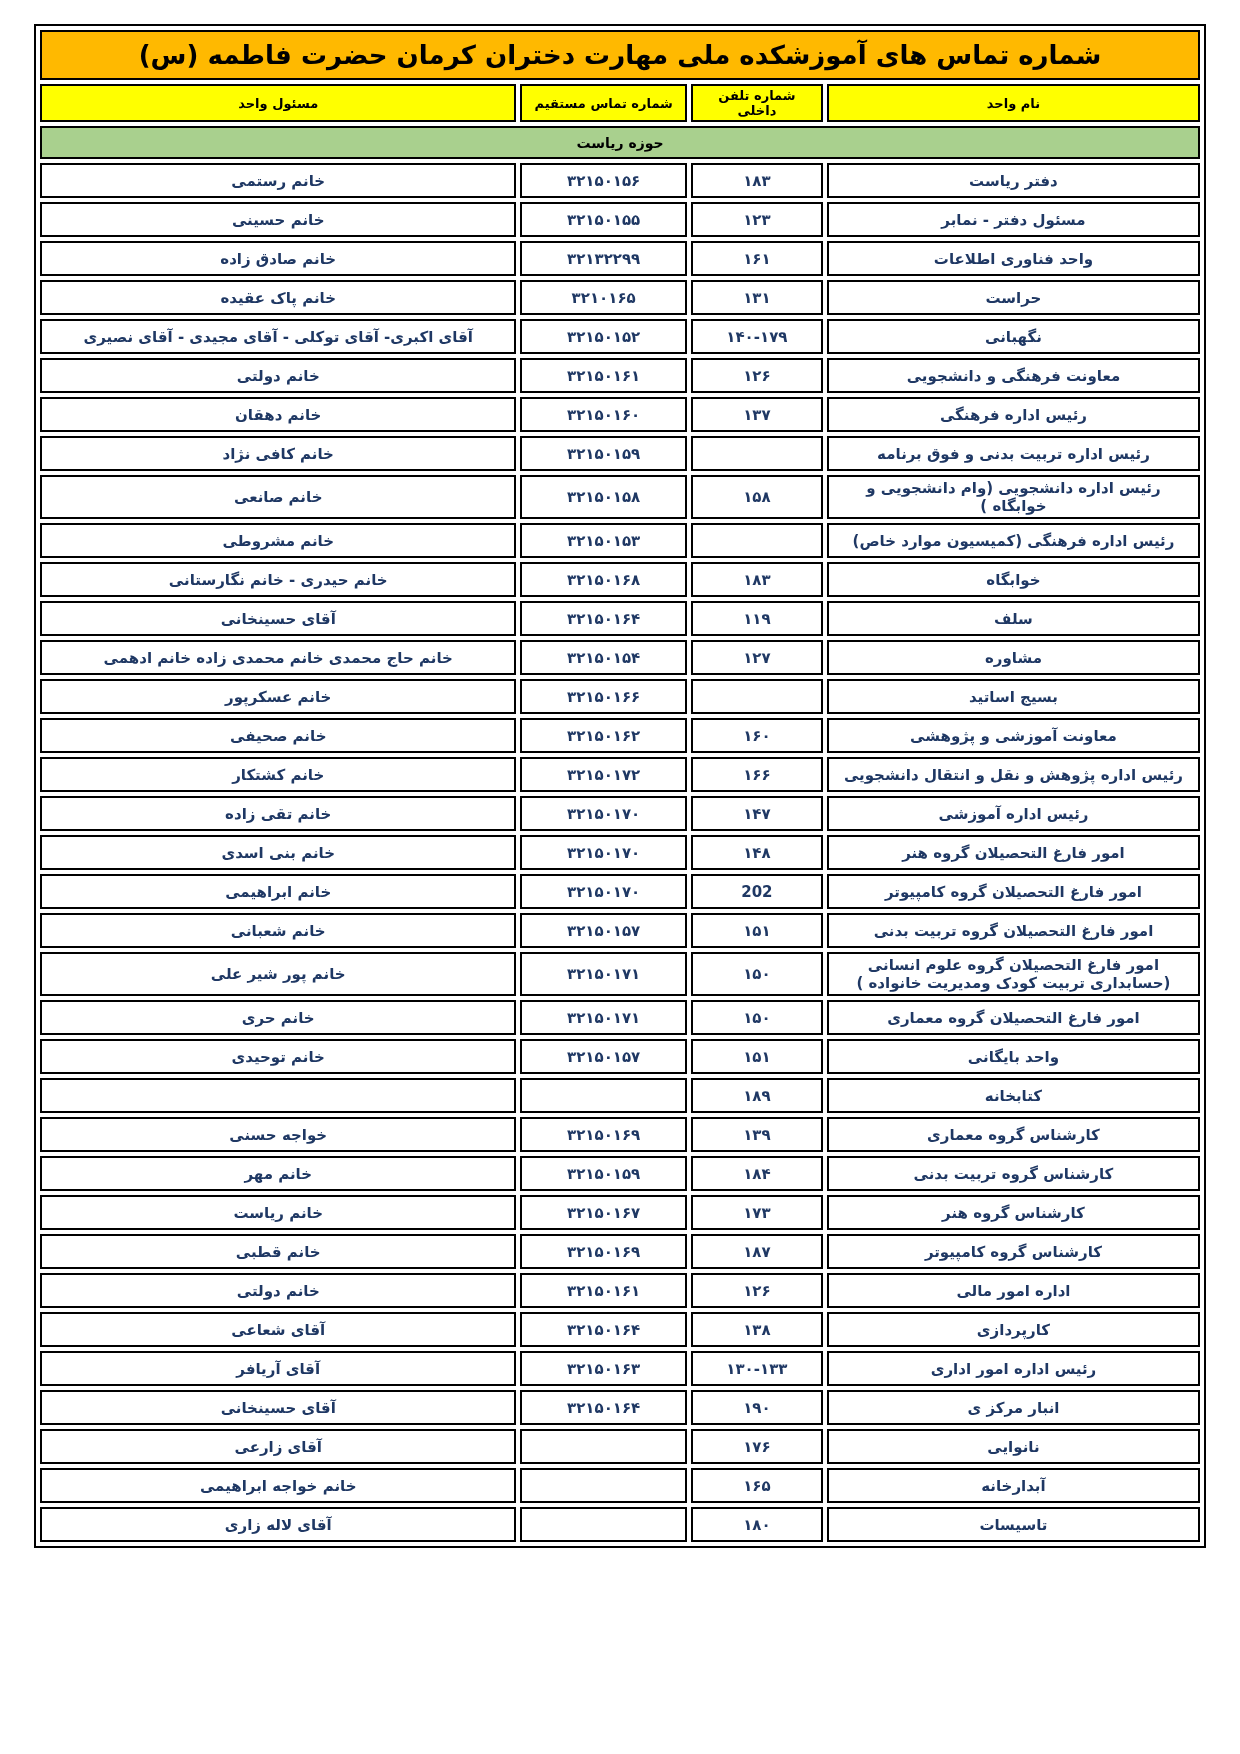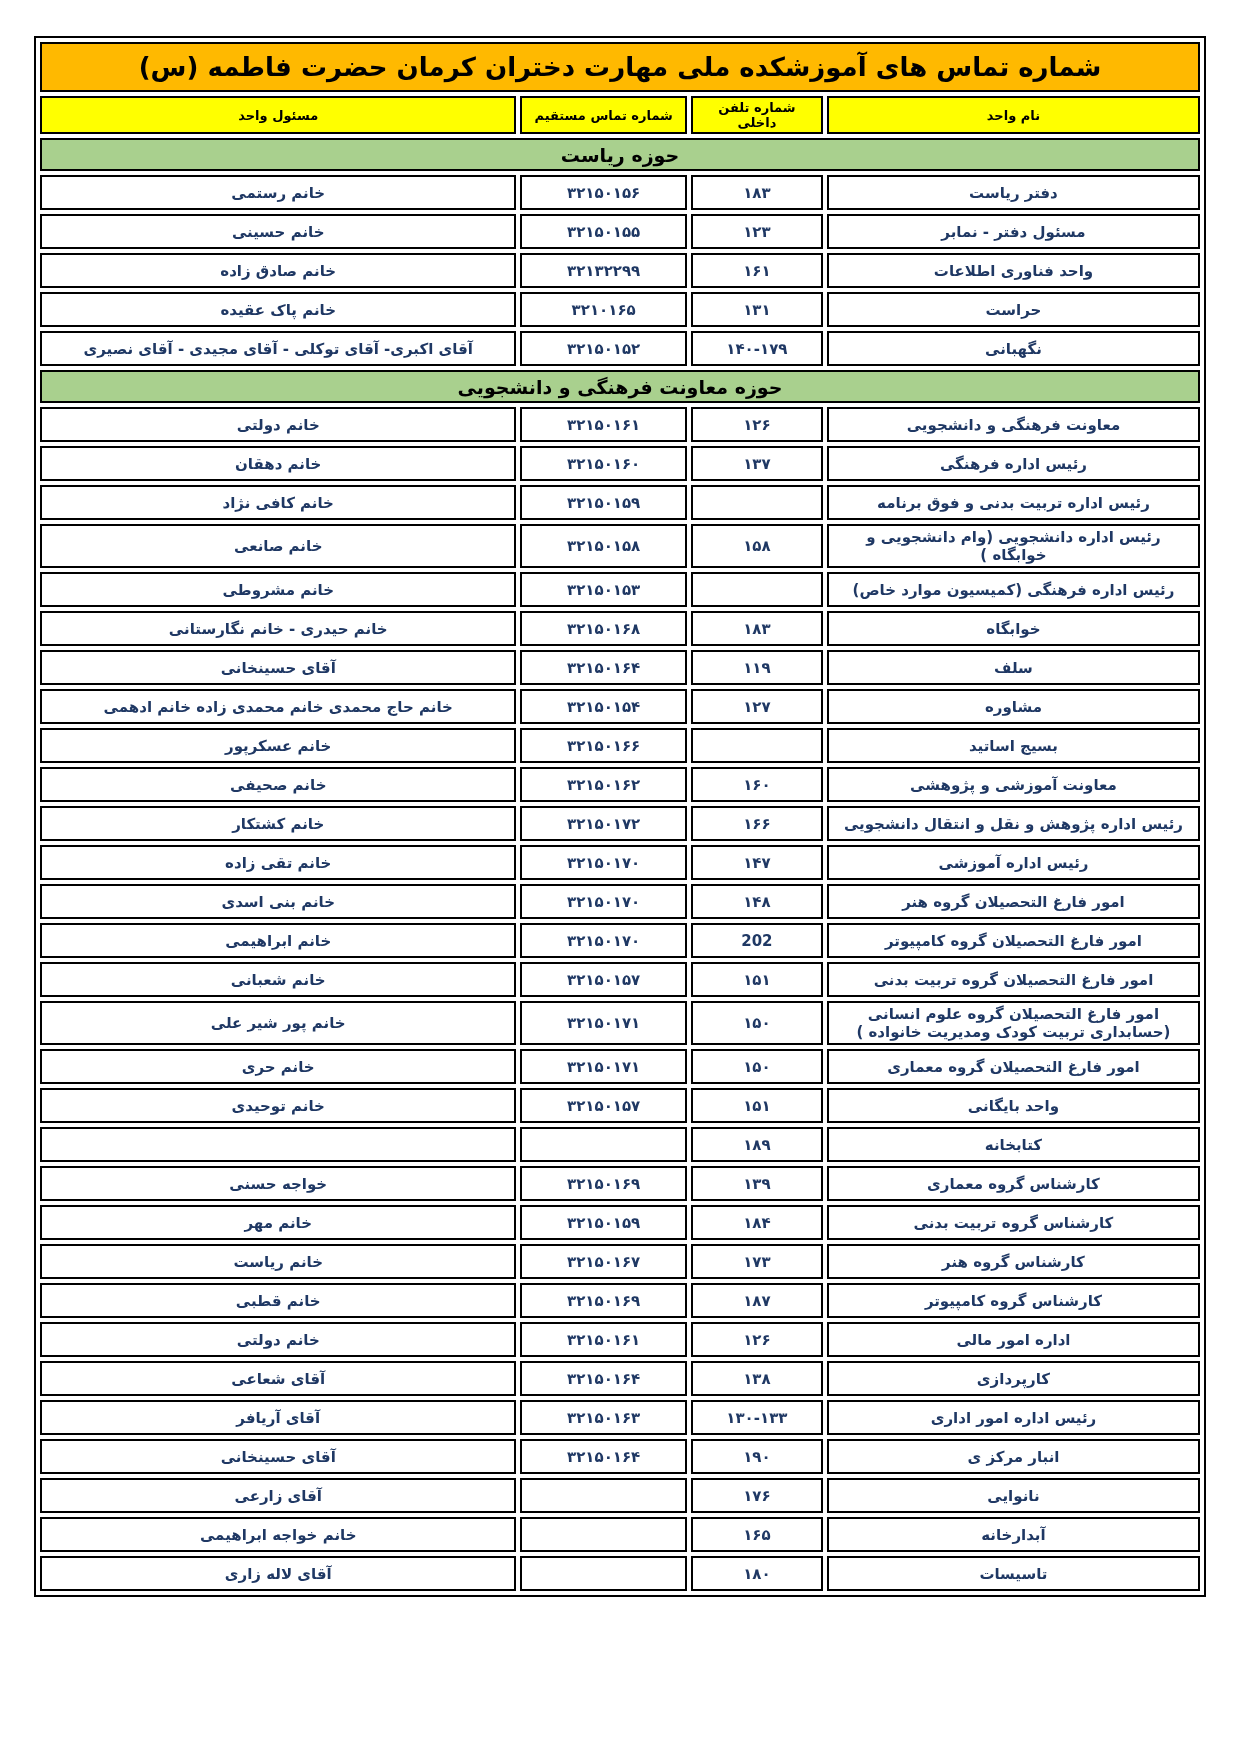--- a/index.html
+++ b/index.html
@@ -16,7 +16,7 @@
     font-family:"DejaVu Sans","Liberation Sans",sans-serif;
     color:#000;
   }
-  .page{padding:36px 34px 0 34px;}
+  .page{padding:24px 34px 0 34px;}
   table.directory{
     width:100%;
     border:2px solid var(--border);

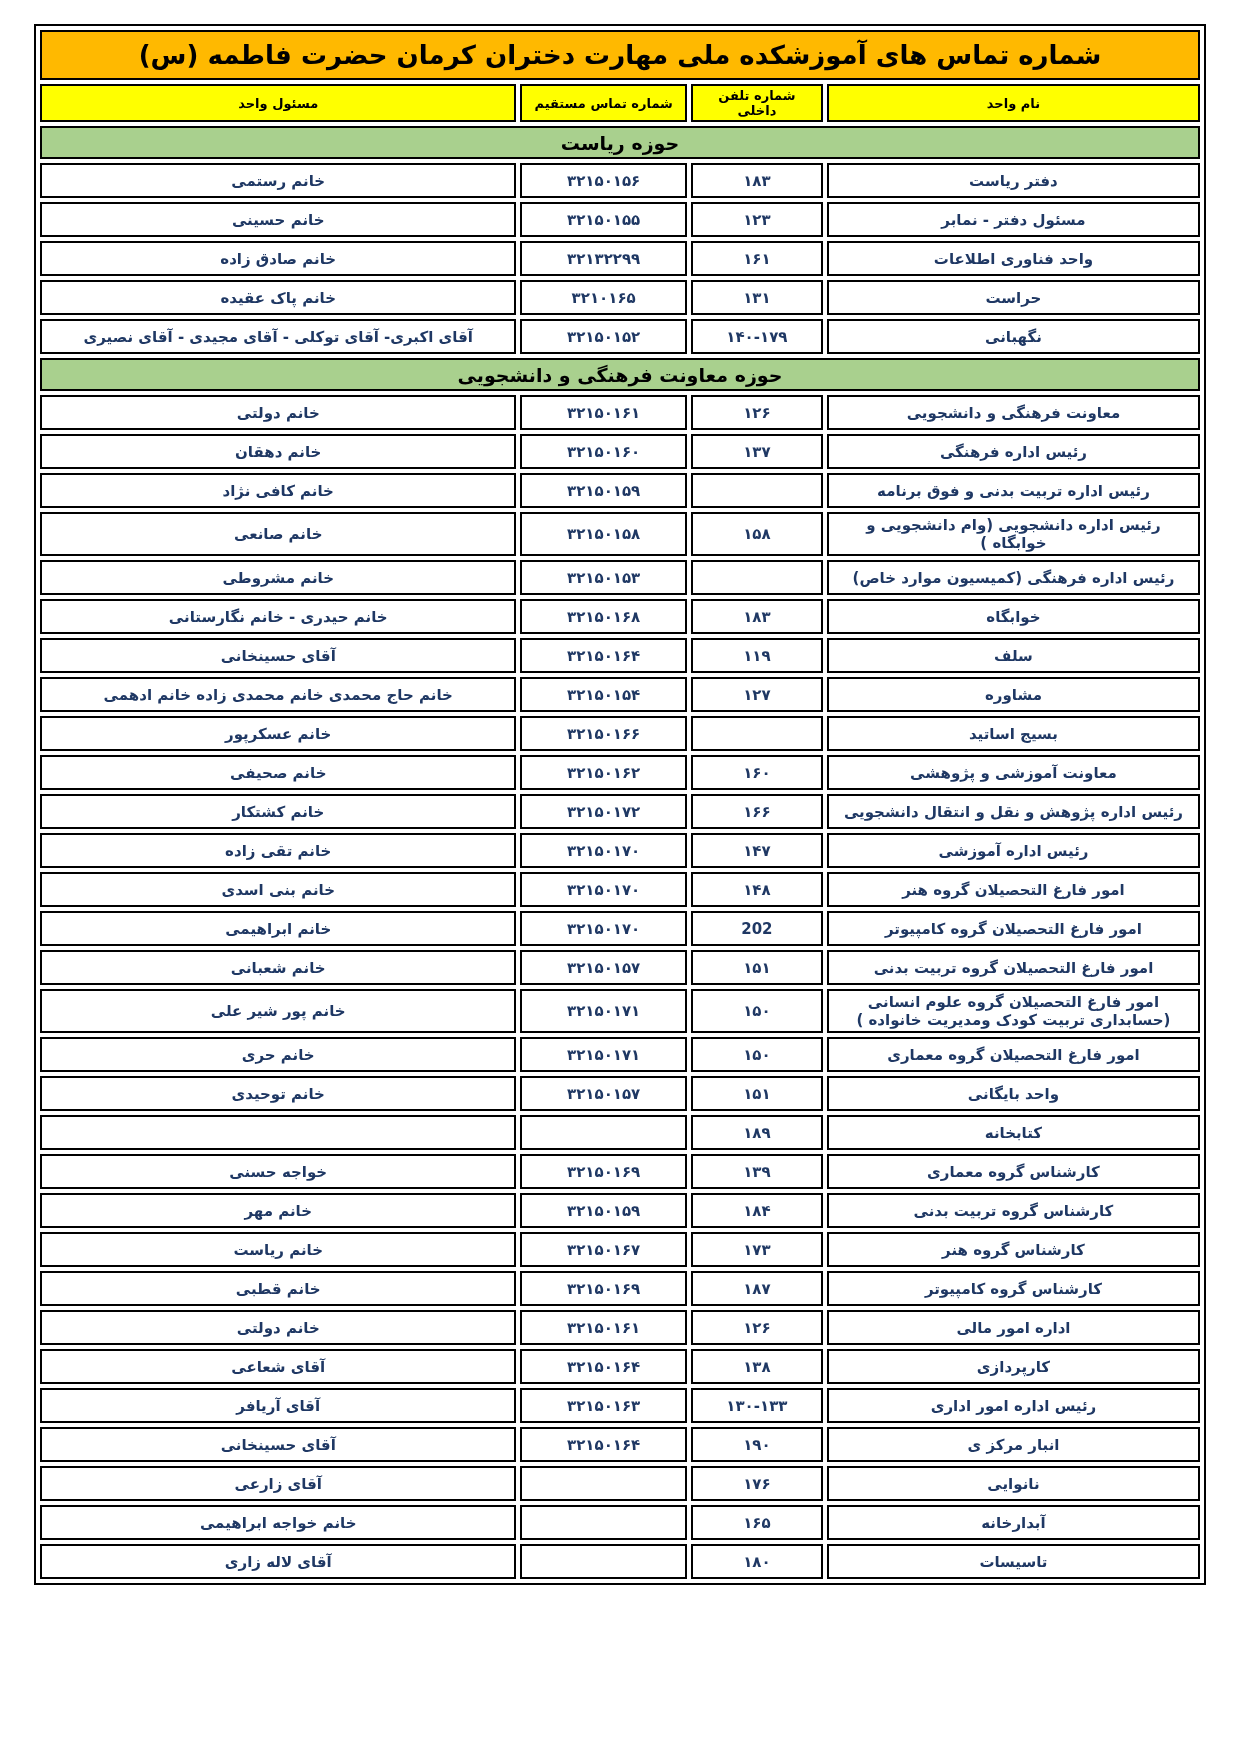--- a/index.html
+++ b/index.html
@@ -48,7 +48,7 @@
   .section{
     background:var(--green);
     height:33px;
-    font-size:19px;
+    font-size:14px;
     font-weight:bold;
     color:#000;
   }

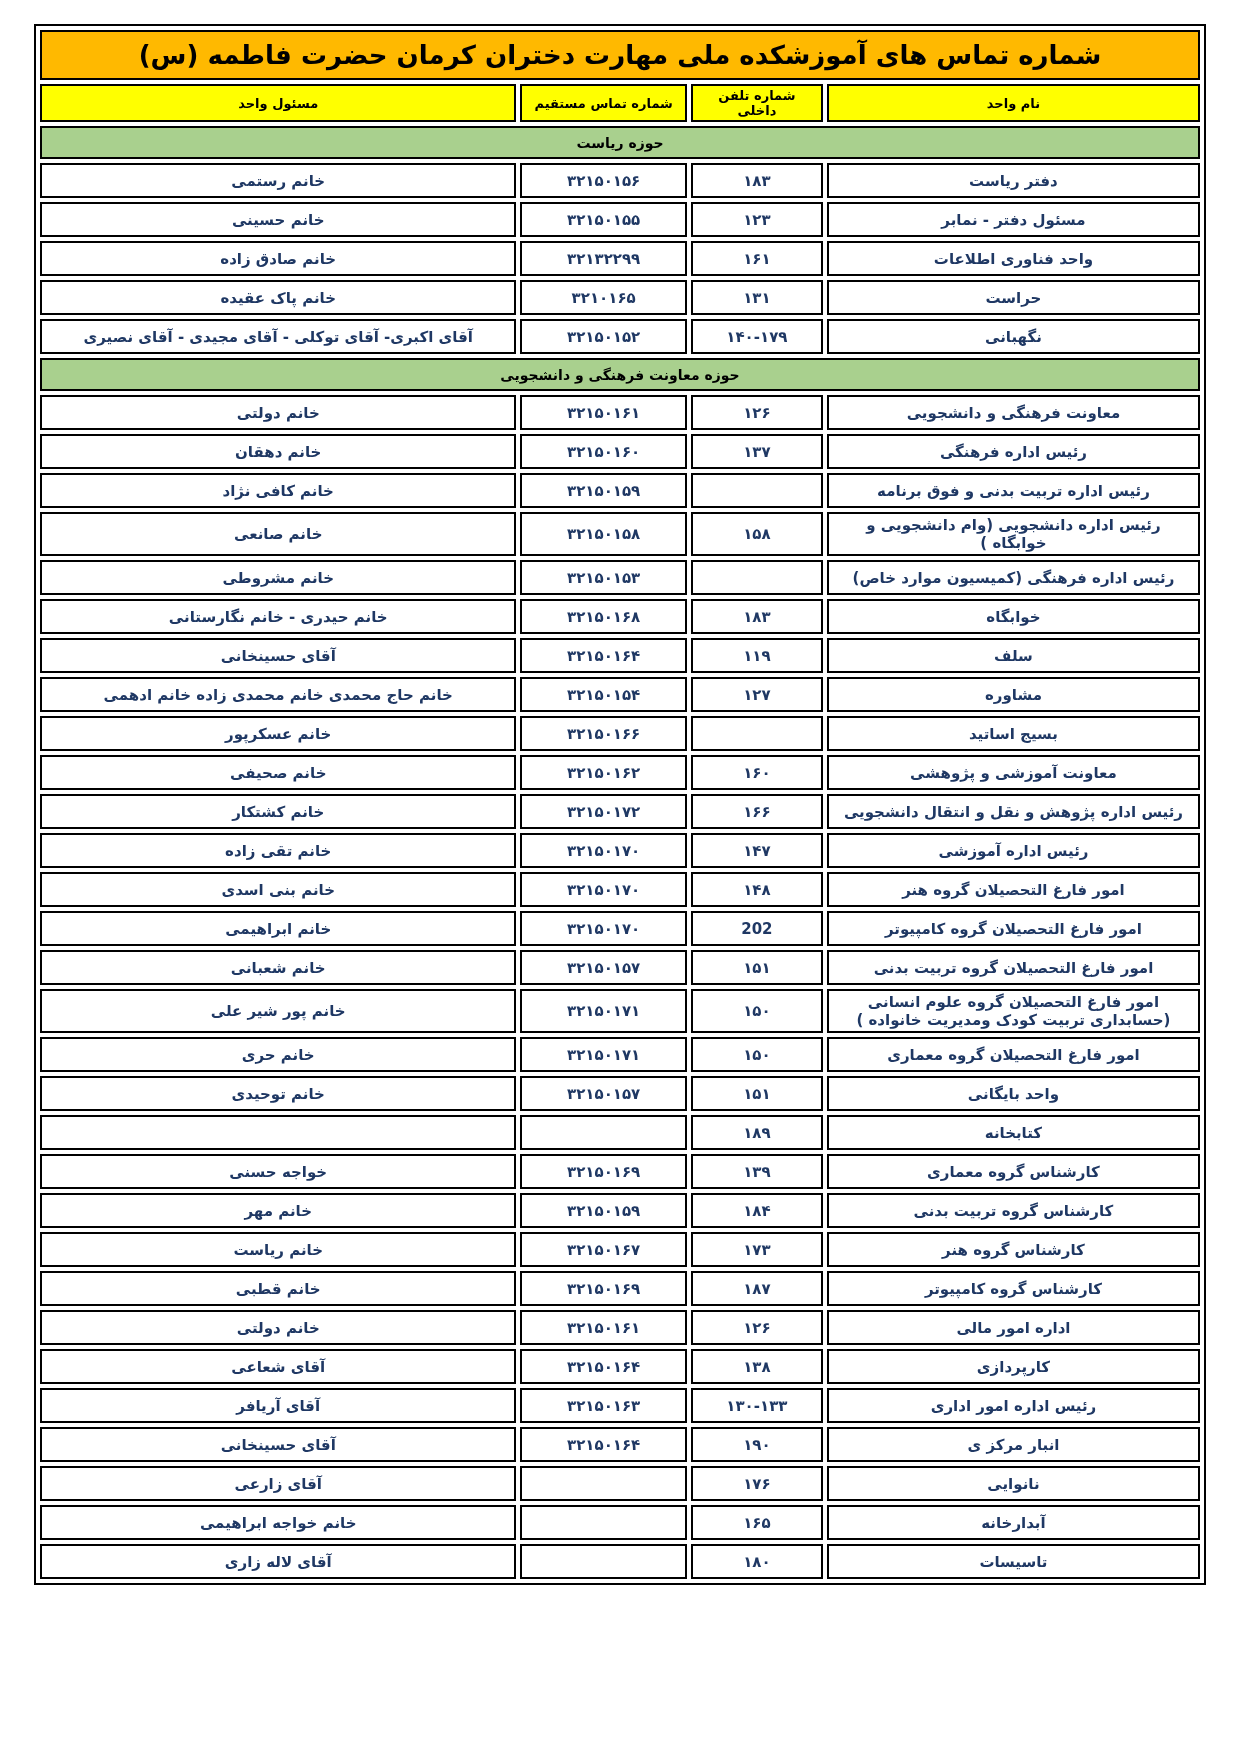--- a/index.html
+++ b/index.html
@@ -118,9 +118,6 @@
           <td class="cell">آقای اکبری- آقای توکلی - آقای مجیدی - آقای نصیری</td>
         </tr>
         <tr>
-          <td colspan="4" class="section">حوزه معاونت فرهنگی و دانشجویی</td>
-        </tr>
-        <tr>
           <td class="cell">معاونت فرهنگی و دانشجویی</td>
           <td class="cell num">۱۲۶</td>
           <td class="cell num">۳۲۱۵۰۱۶۱</td>

